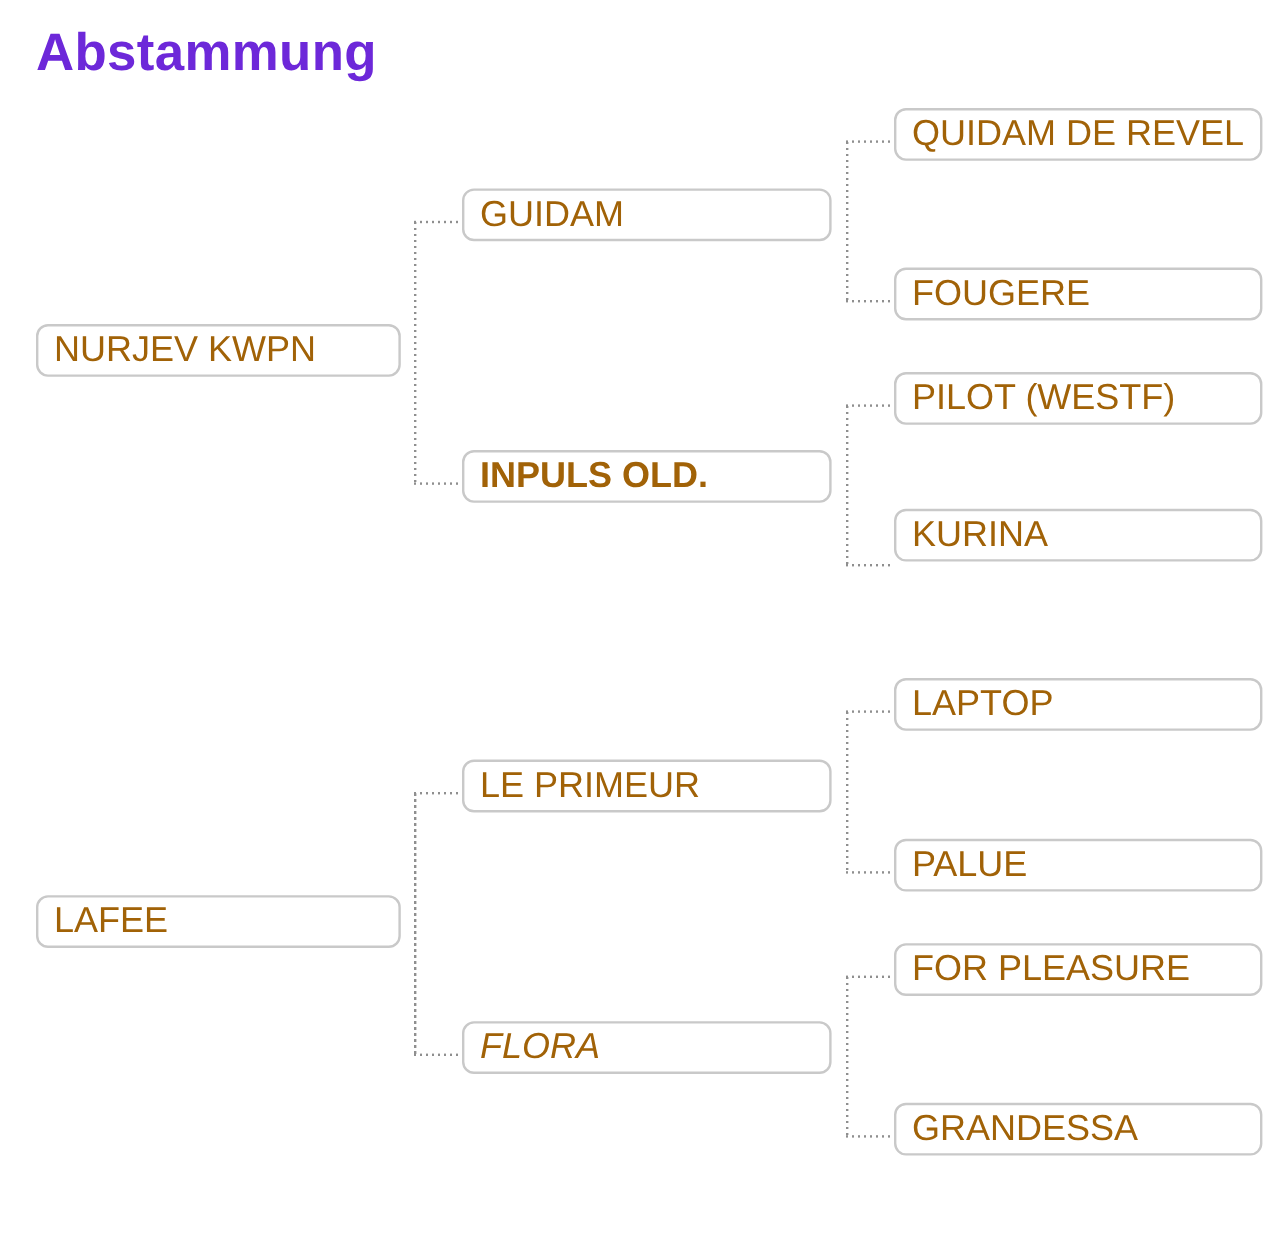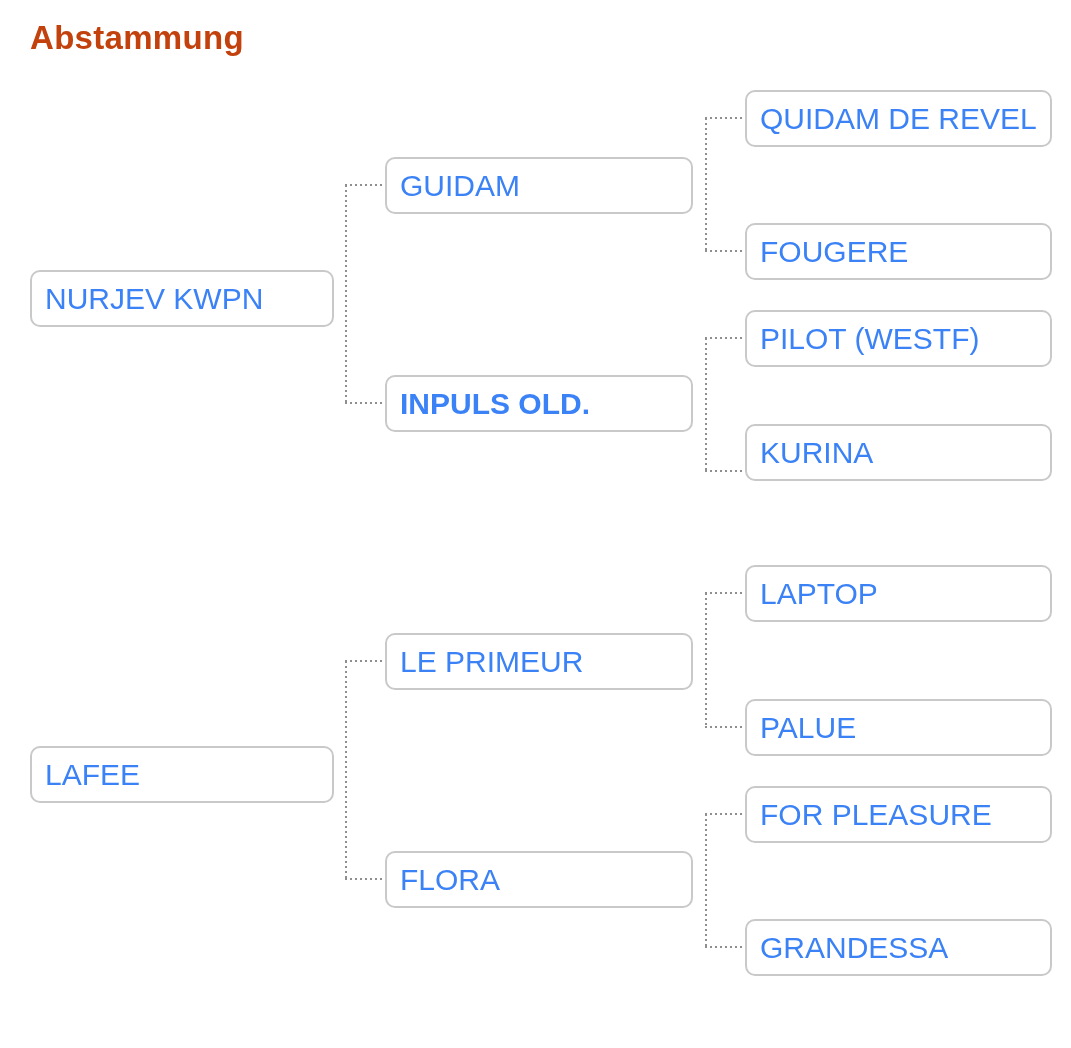--- a/index.html
+++ b/index.html
@@ -20,9 +20,9 @@
     left: 30px;
     top: 19px;
     margin: 0;
-    font-size: 33px;
+    font-size: 44px;
     font-weight: 700;
-    color: #c2410c;
+    color: #6d28d9;
     letter-spacing: 0.3px;
   }
   .node {

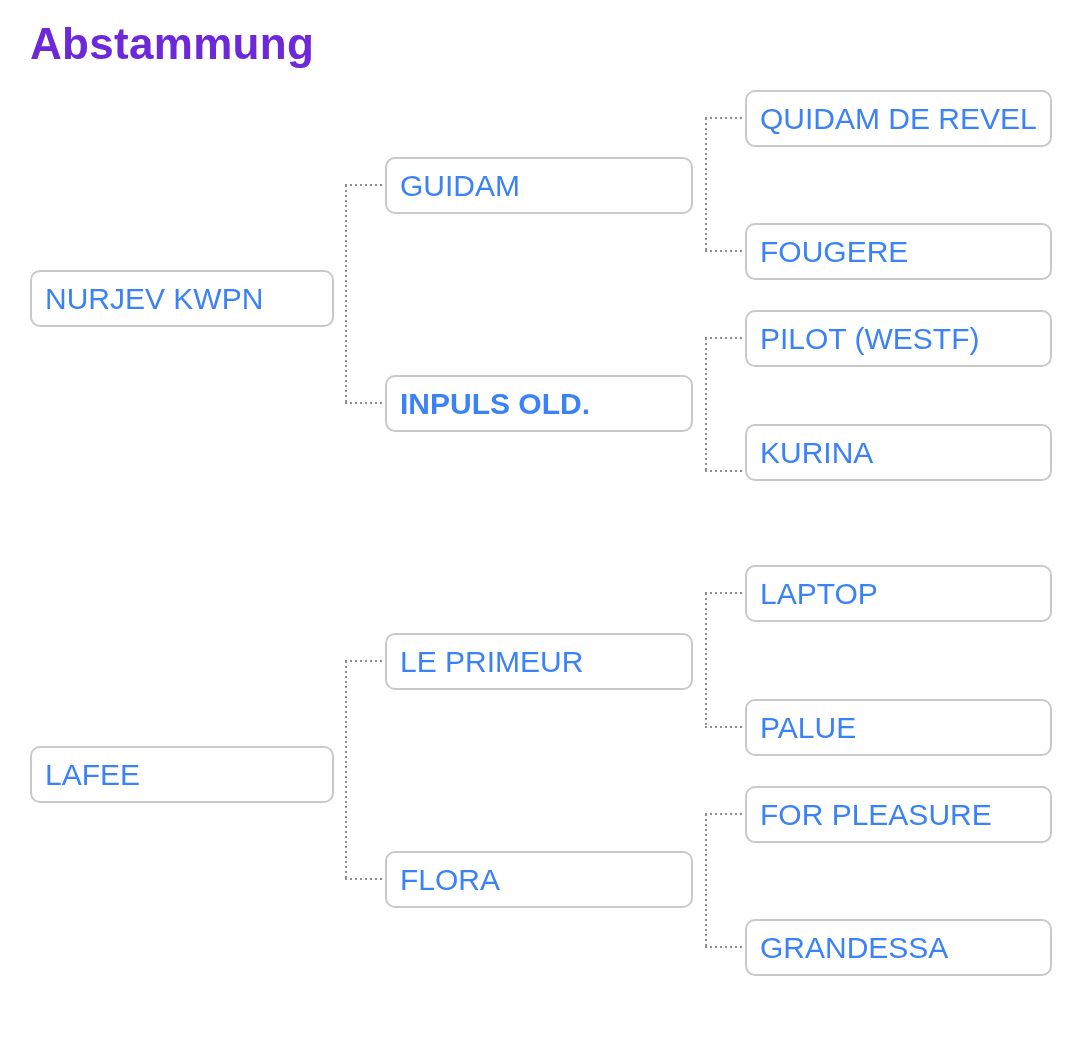--- a/index.html
+++ b/index.html
@@ -28,7 +28,7 @@
   .node {
     position: absolute;
     box-sizing: border-box;
-    height: 57px;
+    height: 44px;
     background: #ffffff;
     border: 2px solid #c9c9c9;
     border-radius: 10px;
@@ -36,7 +36,7 @@
     align-items: center;
     padding-left: 13px;
     font-size: 30px;
-    color: #3b82f6;
+    color: #a16207;
     white-space: nowrap;
     overflow: hidden;
     cursor: pointer;

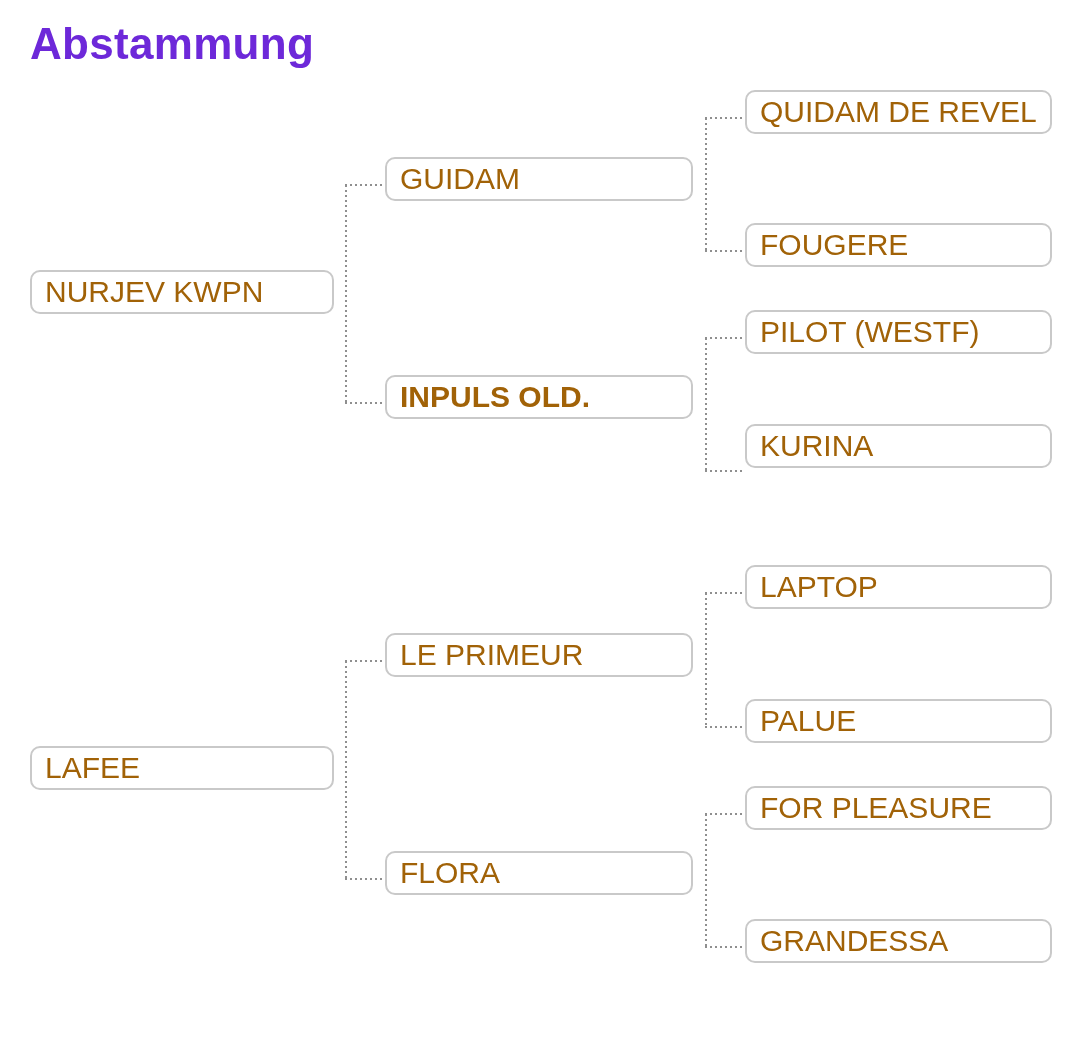--- a/index.html
+++ b/index.html
@@ -63,7 +63,7 @@
       <div class="node" style="left: 385px; top: 157px; width: 308px;">GUIDAM</div>
       <div class="node" style="left: 385px; top: 375px; width: 308px; font-weight: bold;">INPULS OLD.</div>
       <div class="node" style="left: 385px; top: 633px; width: 308px;">LE PRIMEUR</div>
-      <div class="node" style="left: 385px; top: 851px; width: 308px;">FLORA</div>
+      <div class="node" style="left: 385px; top: 851px; width: 308px; font-style: italic;">FLORA</div>
       <div class="node" style="left: 745px; top: 90px; width: 307px;">QUIDAM DE REVEL</div>
       <div class="node" style="left: 745px; top: 223px; width: 307px;">FOUGERE</div>
       <div class="node" style="left: 745px; top: 310px; width: 307px;">PILOT (WESTF)</div>

